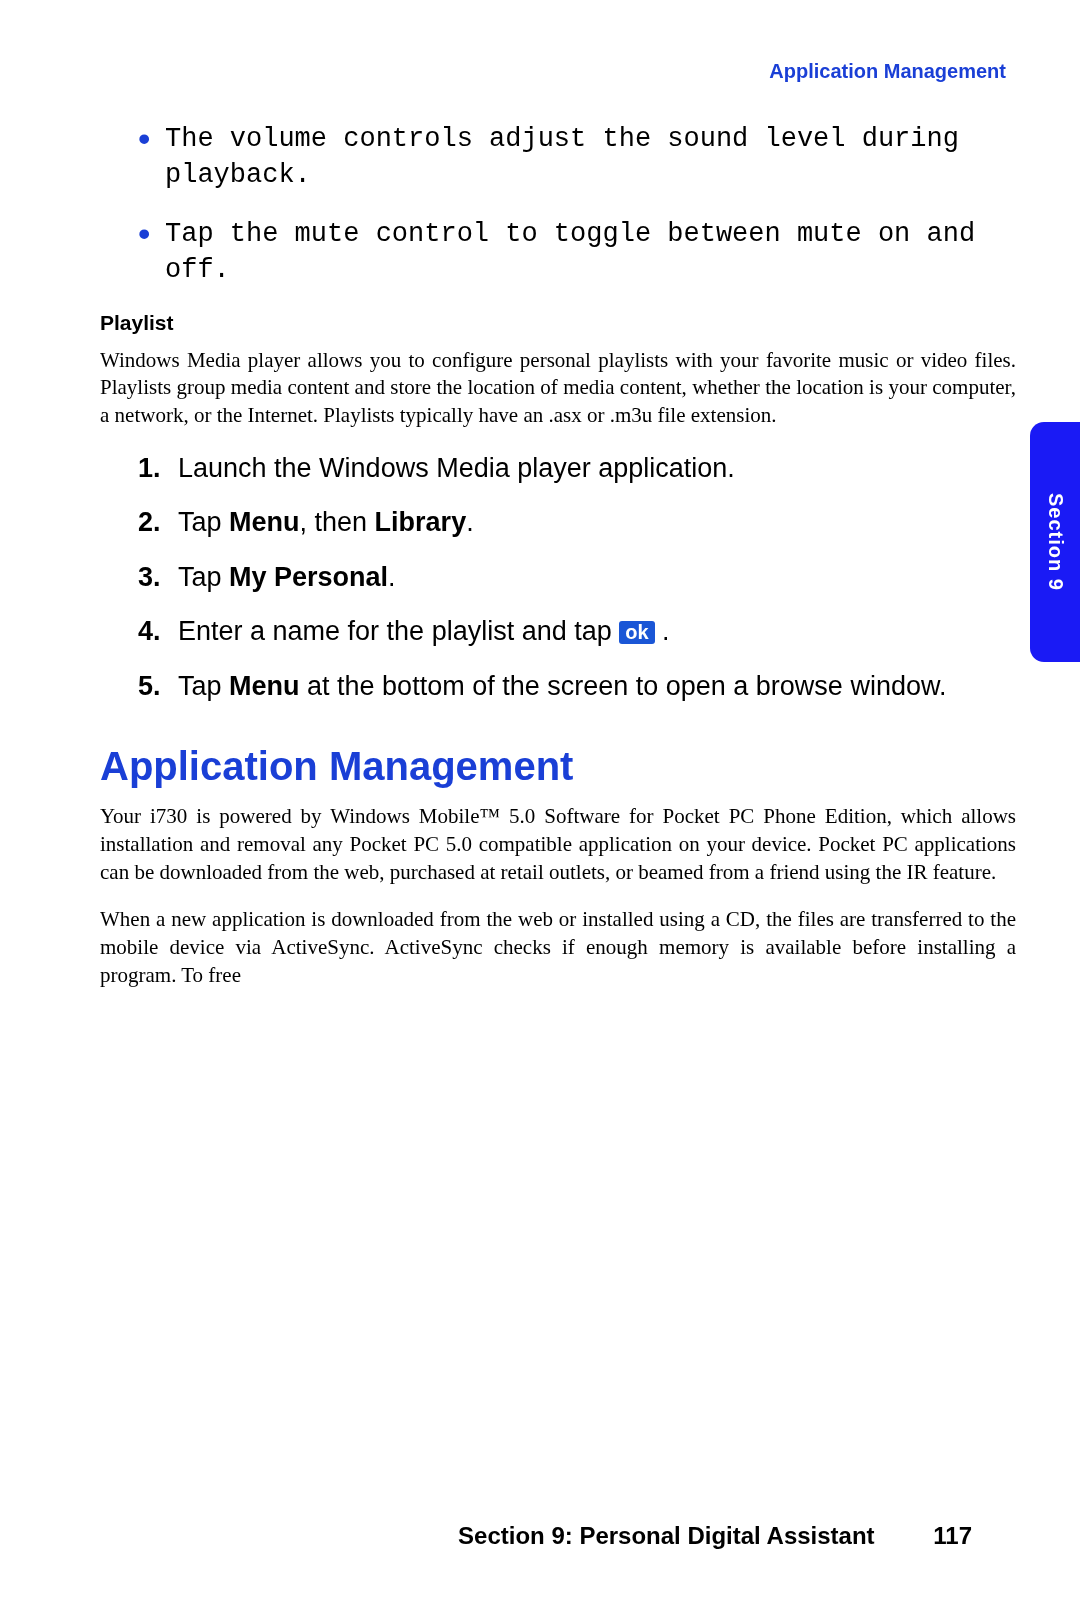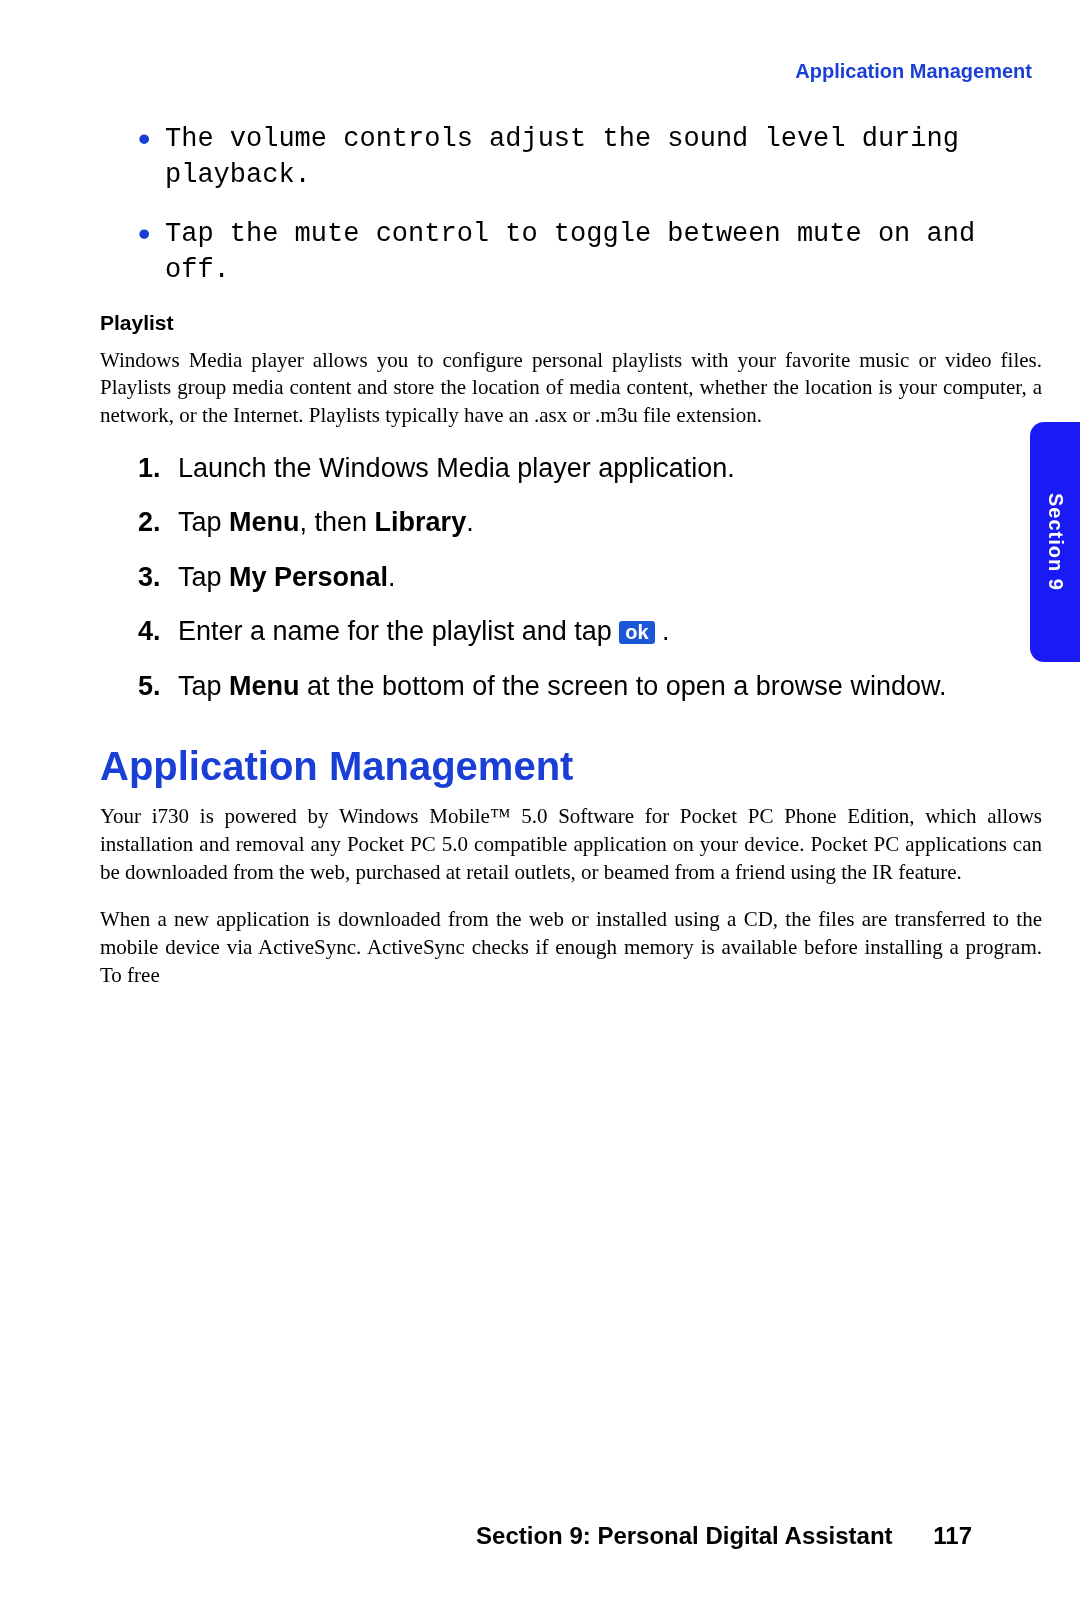--- a/index.html
+++ b/index.html
@@ -12,7 +12,7 @@
       color: #000;
     }
     .page {
-      padding: 60px 38px 60px 100px;
+      padding: 60px 64px 60px 100px;
       height: 100%;
       position: relative;
     }

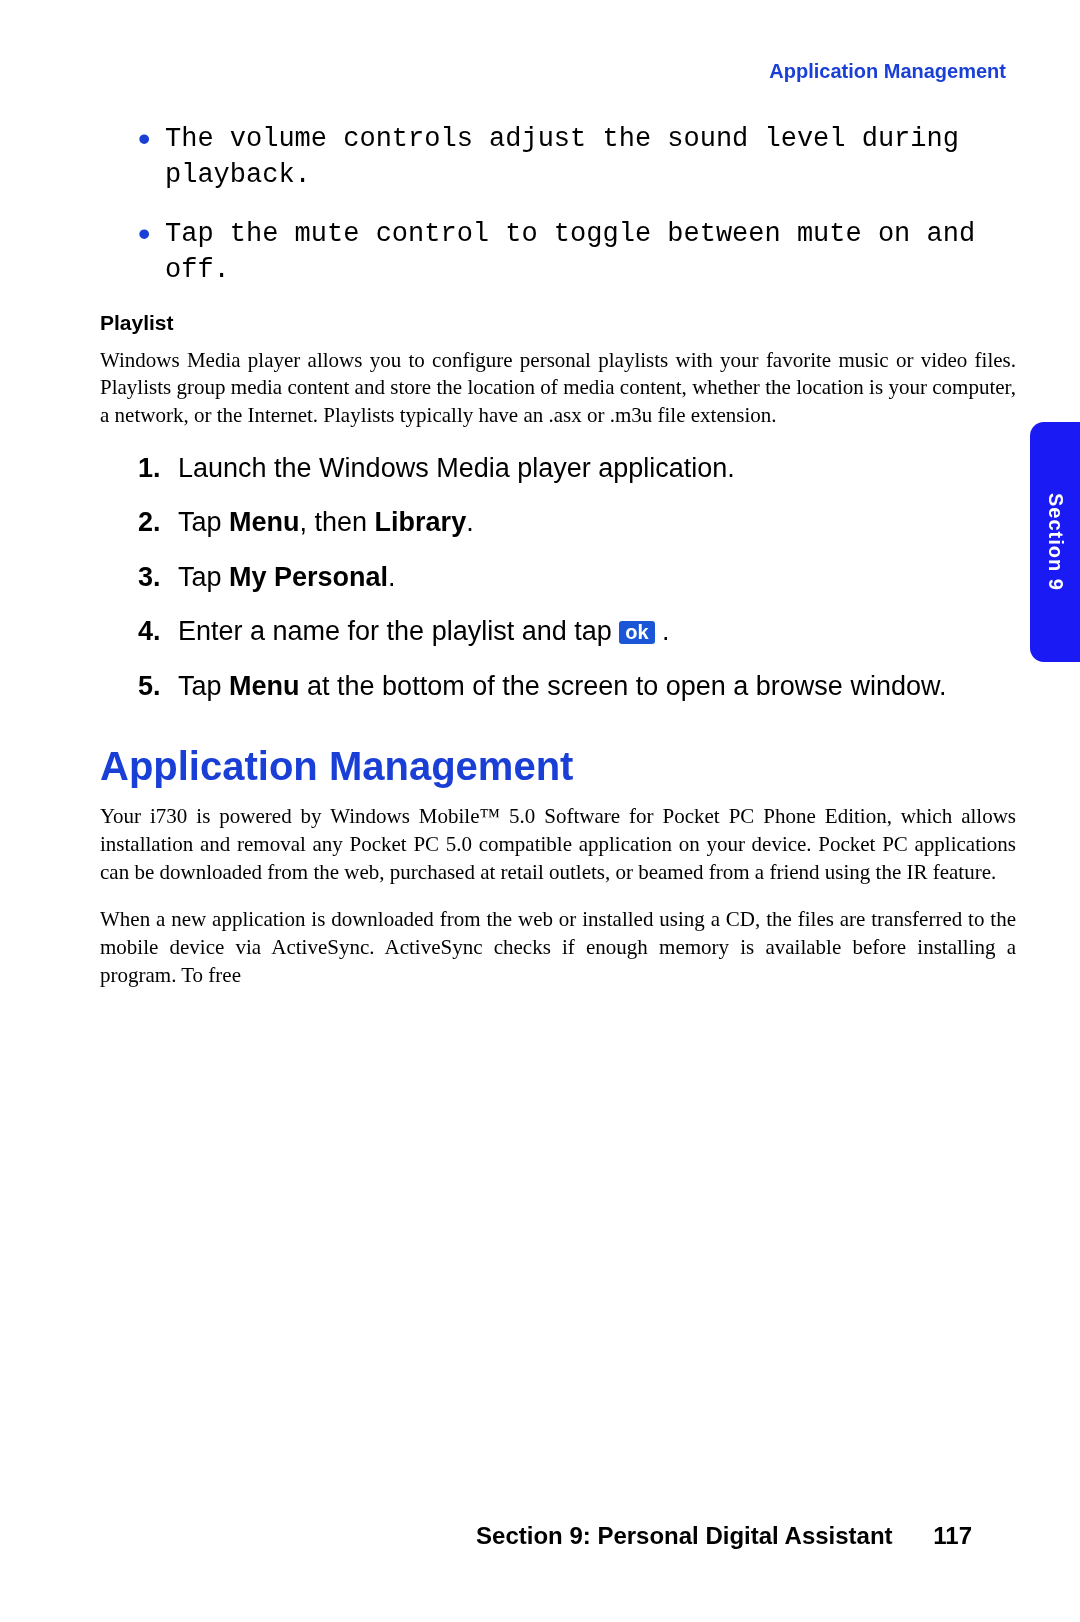--- a/index.html
+++ b/index.html
@@ -134,7 +134,7 @@
       font-size: 24px;
     }
     .footer .page-num {
-      margin-left: 34px;
+      margin-left: 52px;
     }
   </style>
 </head>

